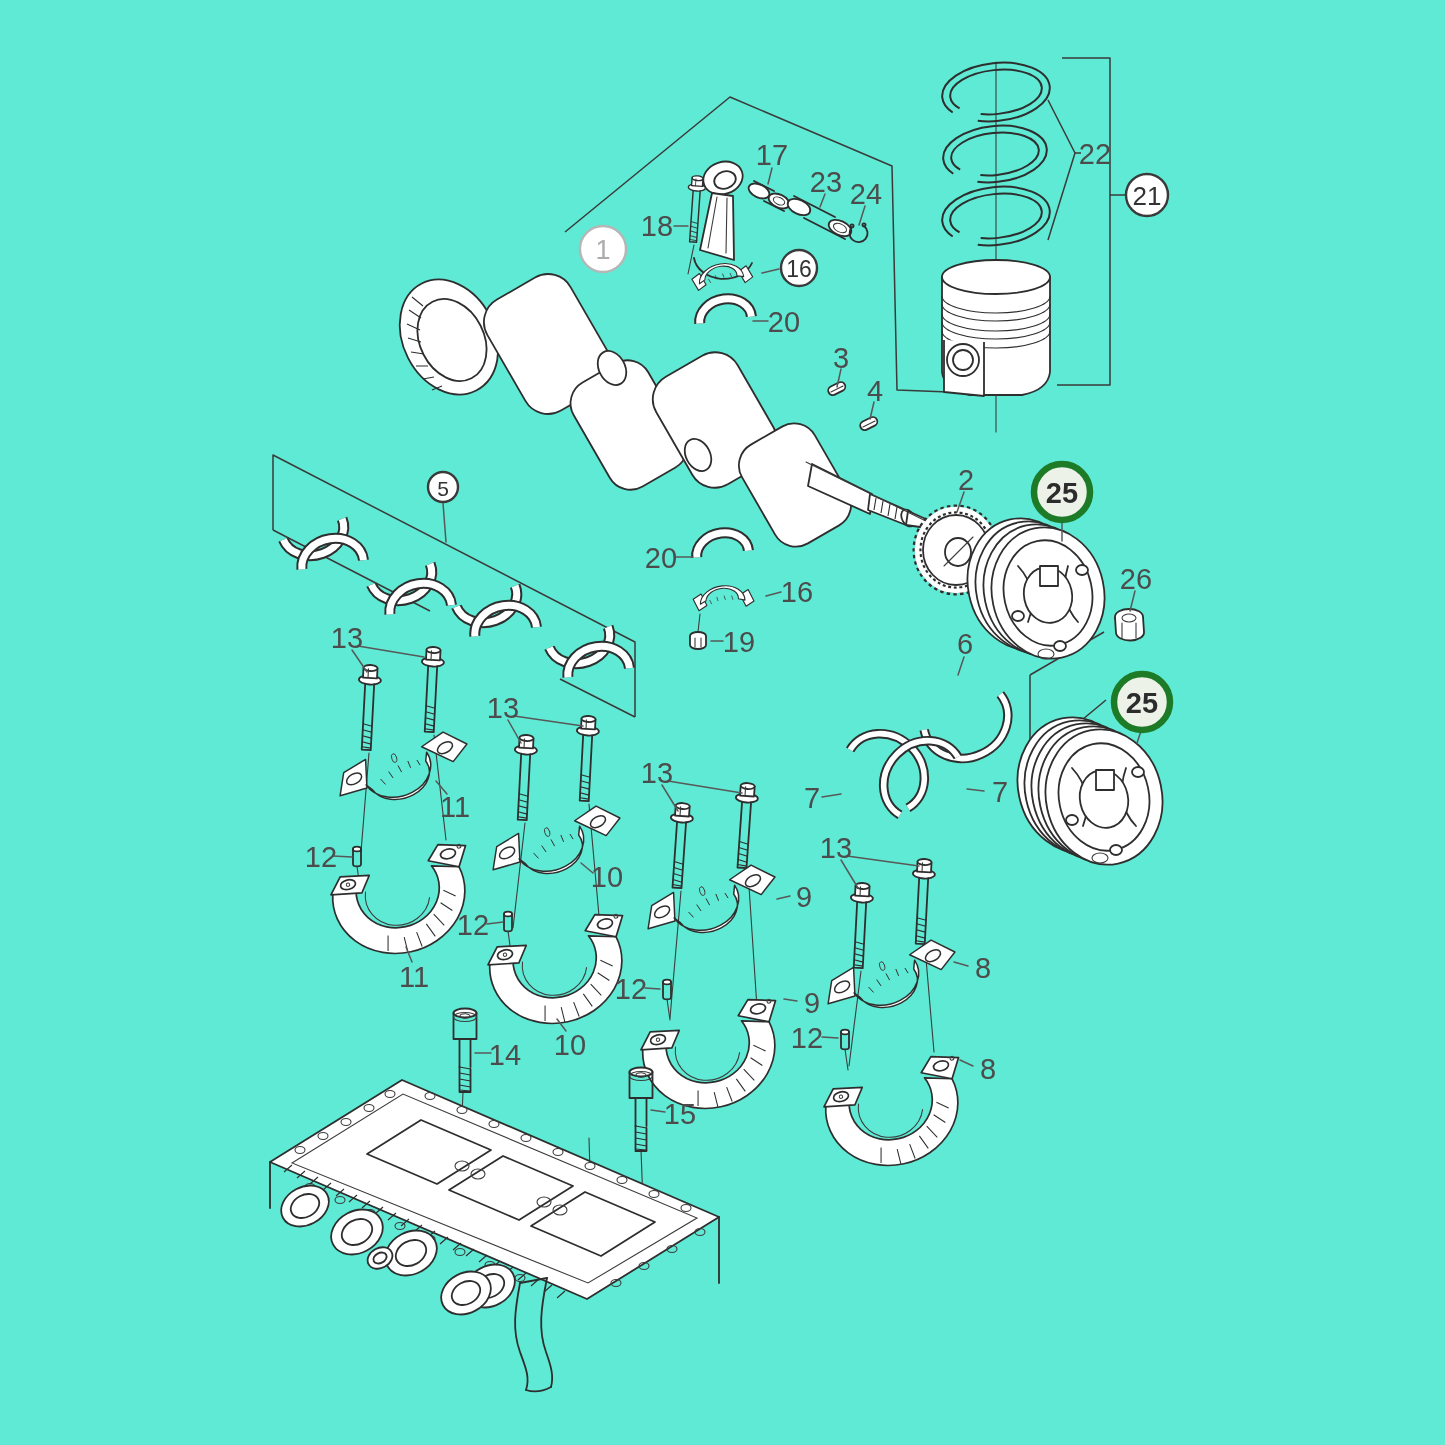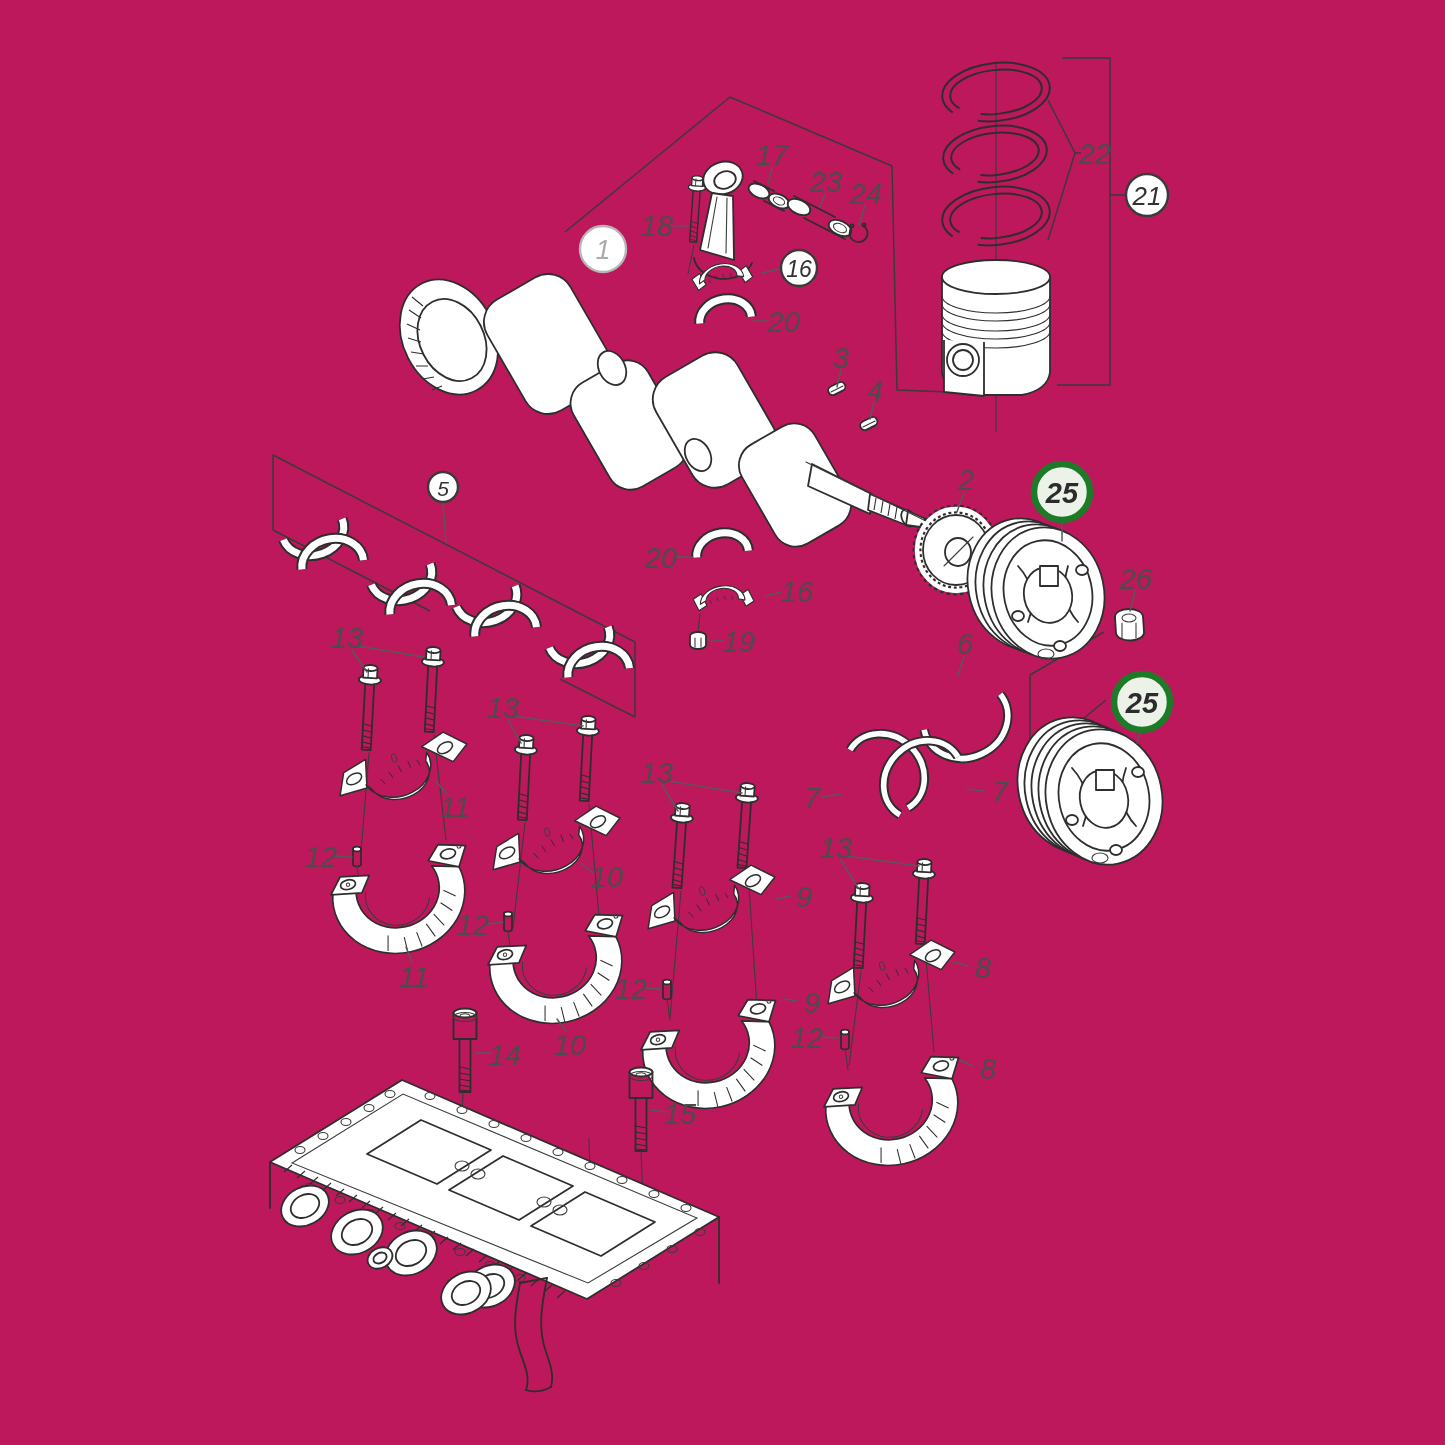--- a/index.html
+++ b/index.html
@@ -3,7 +3,7 @@
 <meta charset="utf-8">
 <style>
   html,body{margin:0;padding:0;background:#fff;}
-  .stage{position:relative;width:1445px;height:1445px;background:#be185d;overflow:hidden;font-style:italic;}
+  .stage{position:relative;width:1445px;height:1445px;background:#5eead4;overflow:hidden;}
   svg{display:block;width:1445px;height:1445px;}
   svg text{font-family:"Liberation Sans","DejaVu Sans",sans-serif;}
   .ln{stroke:#2e2e2e;stroke-width:1.8;fill:none;stroke-linecap:round;stroke-linejoin:round;}

